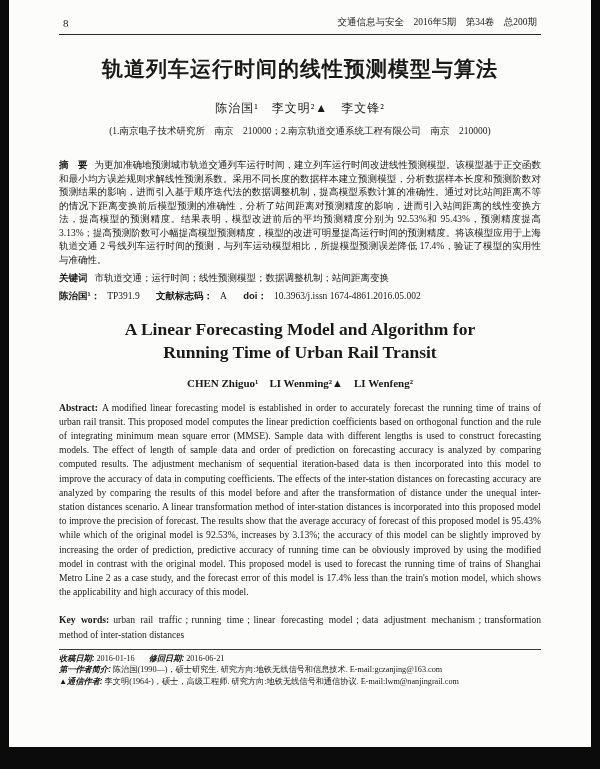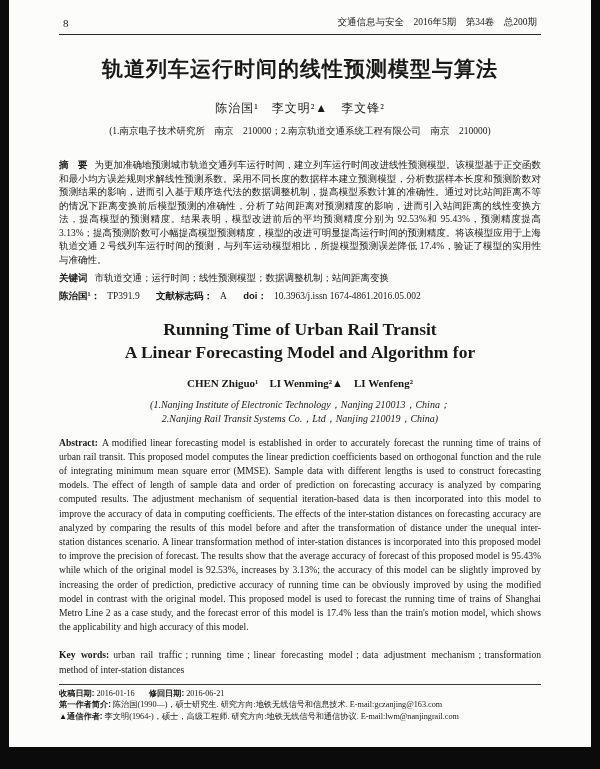--- a/index.html
+++ b/index.html
@@ -93,8 +93,8 @@
   </p>
 
   <div class="en-title">
+    <div>A Linear Forecasting Model and Algorithm for</div>
     <div>Running Time of Urban Rail Transit</div>
-    <div>A Linear Forecasting Model and Algorithm for</div>
   </div>
 
   <div class="en-authors">CHEN Zhiguo¹　LI Wenming²▲　LI Wenfeng²</div>

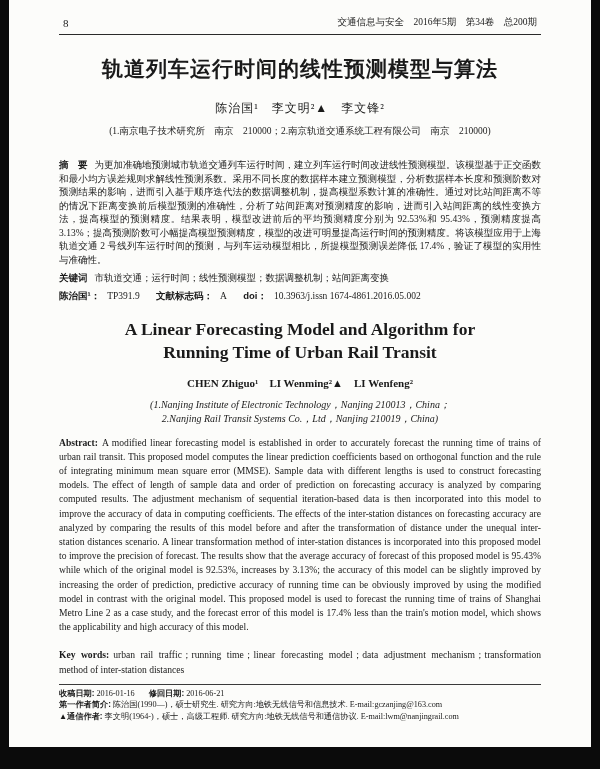--- a/index.html
+++ b/index.html
@@ -99,10 +99,6 @@
 
   <div class="en-authors">CHEN Zhiguo¹　LI Wenming²▲　LI Wenfeng²</div>
 
-  <div class="en-affil">
-    <div>(1.Nanjing Institute of Electronic Technology，Nanjing 210013，China；</div>
-    <div>2.Nanjing Rail Transit Systems Co.，Ltd，Nanjing 210019，China)</div>
-  </div>
 
   <p class="en-abstract">
     <b class="lbl">Abstract:</b><span>A modified linear forecasting model is established in order to accurately forecast the running time of trains of urban rail transit. This proposed model computes the linear prediction coefficients based on orthogonal function and the rule of integrating minimum mean square error (MMSE). Sample data with different lengths is used to construct forecasting models. The effect of length of sample data and order of prediction on forecasting accuracy is analyzed by comparing computed results. The adjustment mechanism of sequential iteration-based data is then incorporated into this model to improve the accuracy of data in computing coefficients. The effects of the inter-station distances on forecasting accuracy are analyzed by comparing the results of this model before and after the transformation of distance under the unequal inter-station distances scenario. A linear transformation method of inter-station distances is incorporated into this proposed model to improve the precision of forecast. The results show that the average accuracy of forecast of this proposed model is 95.43% while which of the original model is 92.53%, increases by 3.13%; the accuracy of this model can be slightly improved by increasing the order of prediction, predictive accuracy of running time can be obviously improved by using the modified model in contrast with the original model. This proposed model is used to forecast the running time of trains of Shanghai Metro Line 2 as a case study, and the forecast error of this model is 17.4% less than the train's motion model, which shows the applicability and high accuracy of this model.</span>

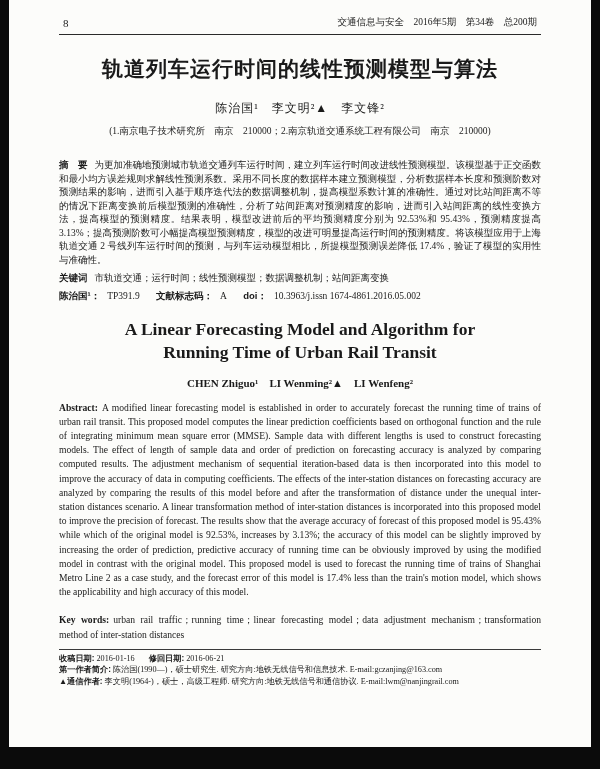--- a/index.html
+++ b/index.html
@@ -59,7 +59,7 @@
     margin-top:7px; border-top:1px solid #3a3a3a; padding-top:3px;
     font-size:8.2px; line-height:11.5px;
   }
-  .footer .lbl { margin-right:2px; font-size:8.2px; }
+  .footer .lbl { margin-right:2px; font-size:8.2px;font-style:italic; }
   .footer .gap { display:inline-block; width:14px; }
 </style>
 </head>

